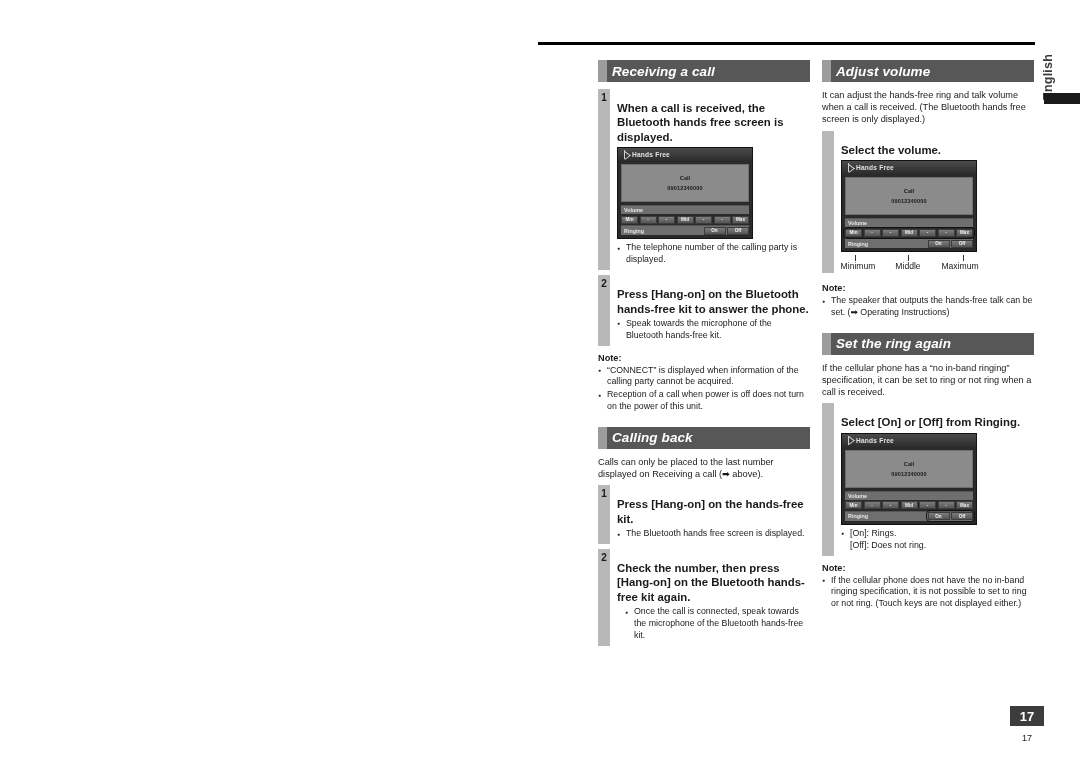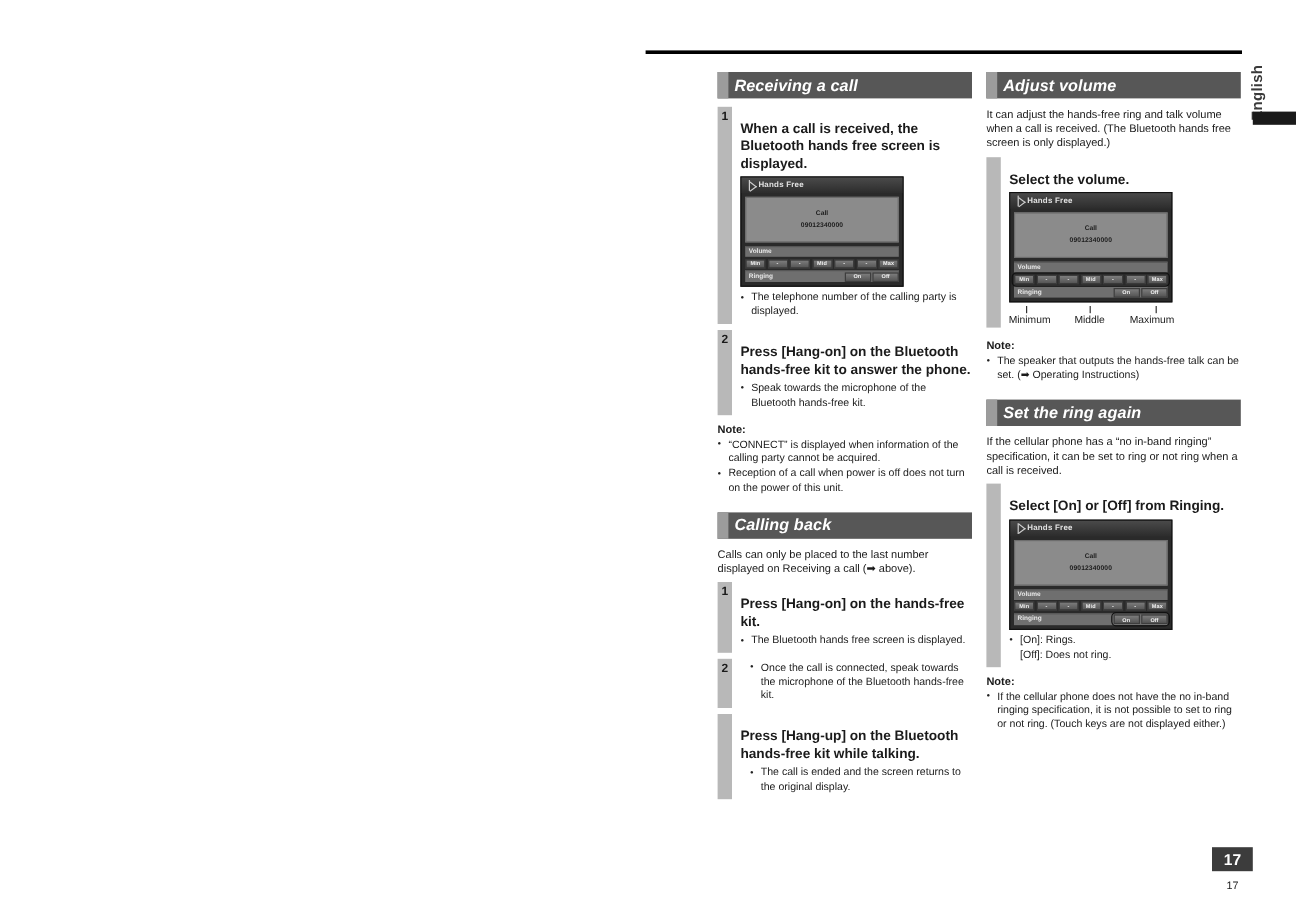--- a/index.html
+++ b/index.html
@@ -382,6 +382,7 @@
     <div class="step">
       <div class="step-num">2</div>
       <div class="step-body">
+        <p class="step-title">Check the number, then press [Hang-on] on the Bluetooth hands-free kit again.</p>
         <ul class="bullets indent">
           <li>Once the call is connected, speak towards the microphone of the Bluetooth hands-free kit.</li>
         </ul>

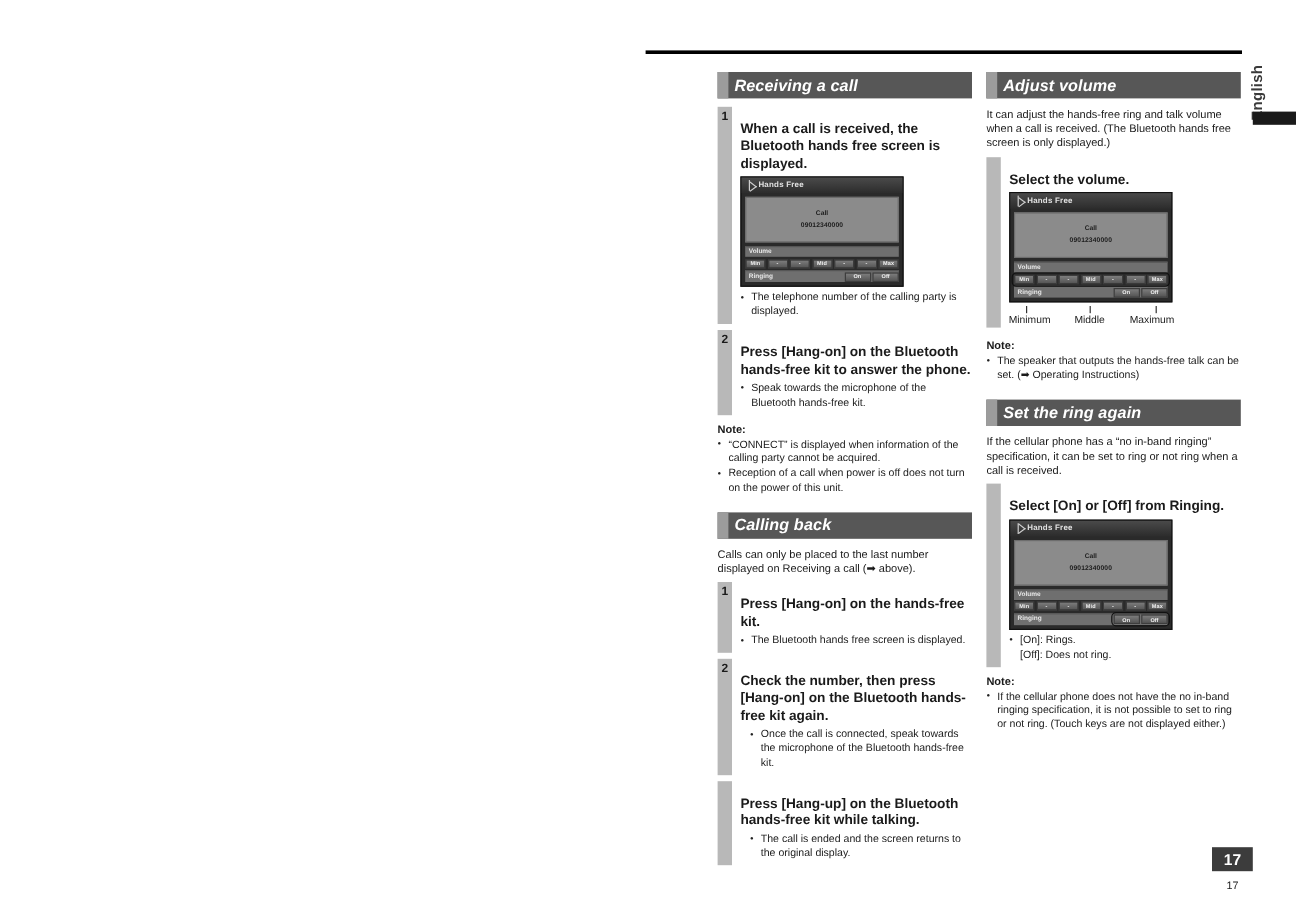--- a/index.html
+++ b/index.html
@@ -390,15 +390,6 @@
     </div>
 
 
-    <div class="step">
-      <div class="step-num blank"></div>
-      <div class="step-body">
-        <p class="step-title">Press [Hang-up] on the Bluetooth hands-free kit while talking.</p>
-        <ul class="bullets indent">
-          <li>The call is ended and the screen returns to the original display.</li>
-        </ul>
-      </div>
-    </div>
 
   </div>
 

